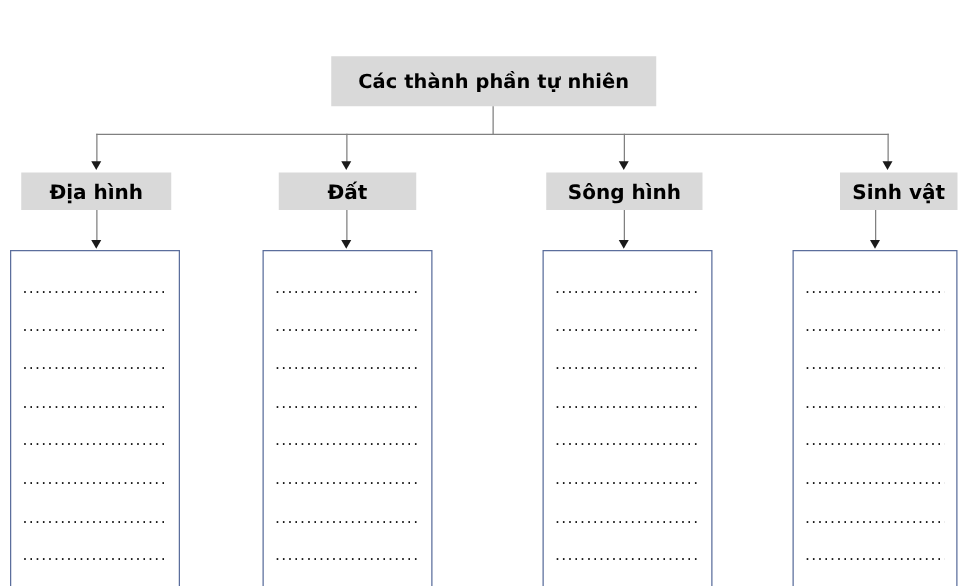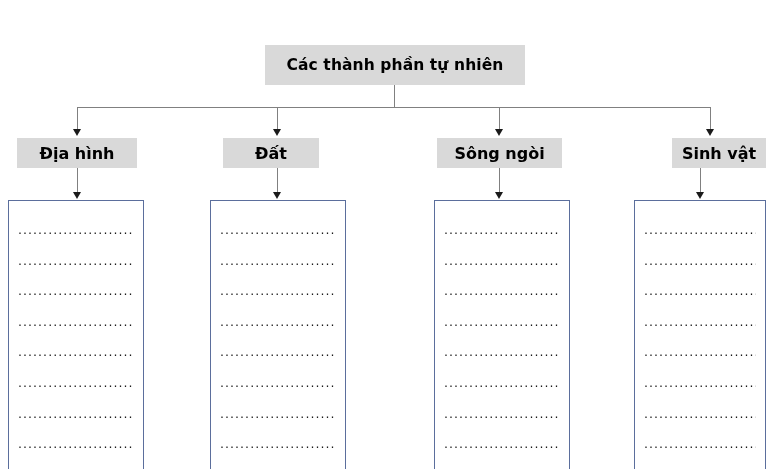--- a/index.html
+++ b/index.html
@@ -49,7 +49,7 @@
     color: #000000;
   }
   .cat-1 { left: 17px;  width: 120px; }
-  .cat-2 { left: 223px; width: 96px; }
+  .cat-2 { left: 223px; width: 110px; }
   .cat-3 { left: 437px; width: 125px; }
   .cat-4 { left: 672px; width: 94px; }
 

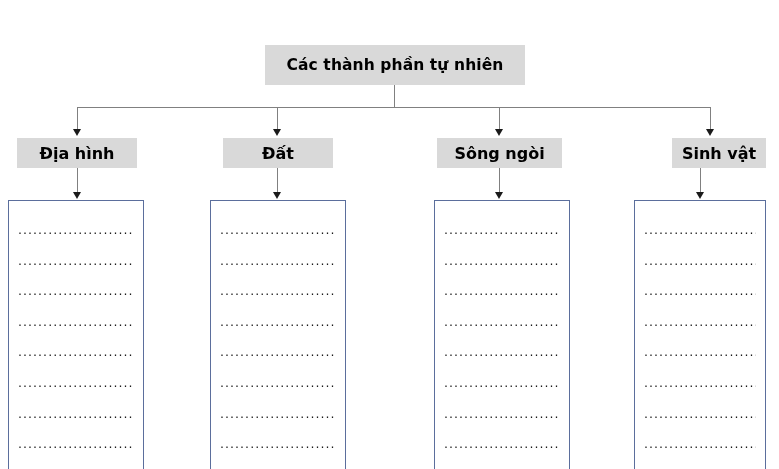--- a/index.html
+++ b/index.html
@@ -120,7 +120,7 @@
 
   <div class="cat-box cat-1">Địa hình</div>
   <div class="cat-box cat-2">Đất</div>
-  <div class="cat-box cat-3">Sông ngòi</div>
+  <div class="cat-box cat-3">Sông hình</div>
   <div class="cat-box cat-4">Sinh vật</div>
 
   <div class="conn v-line" style="left:77px;  top:143px; height:26px;"></div>

